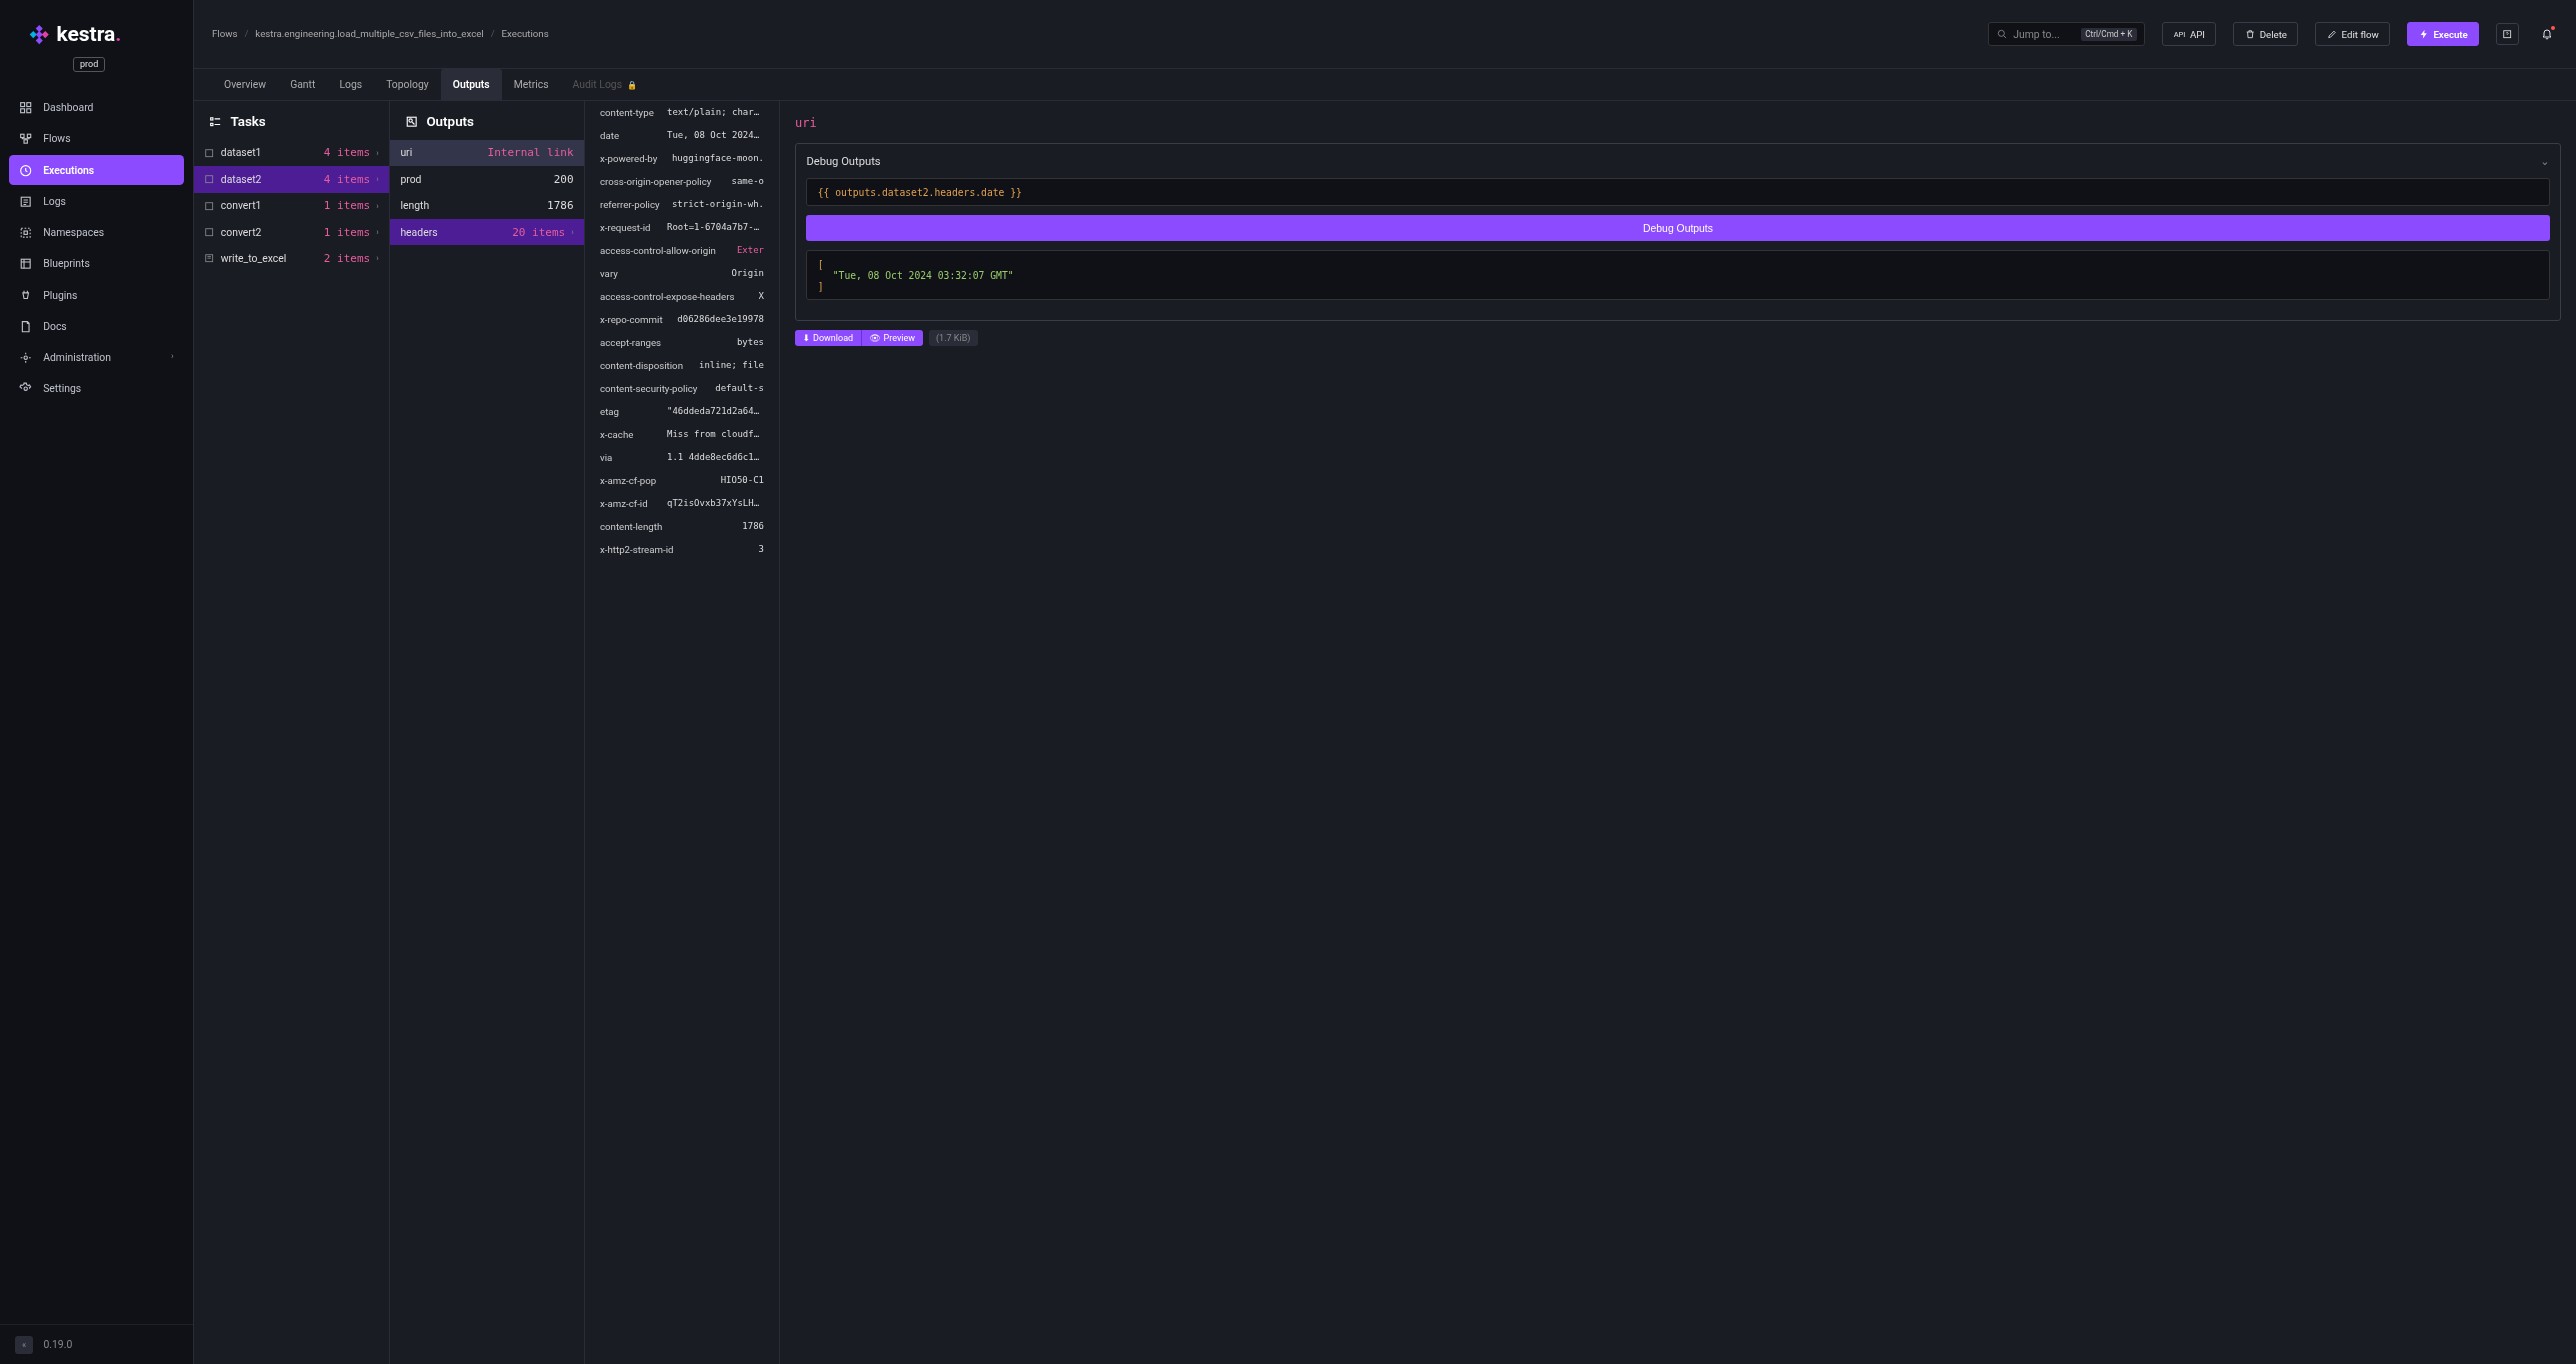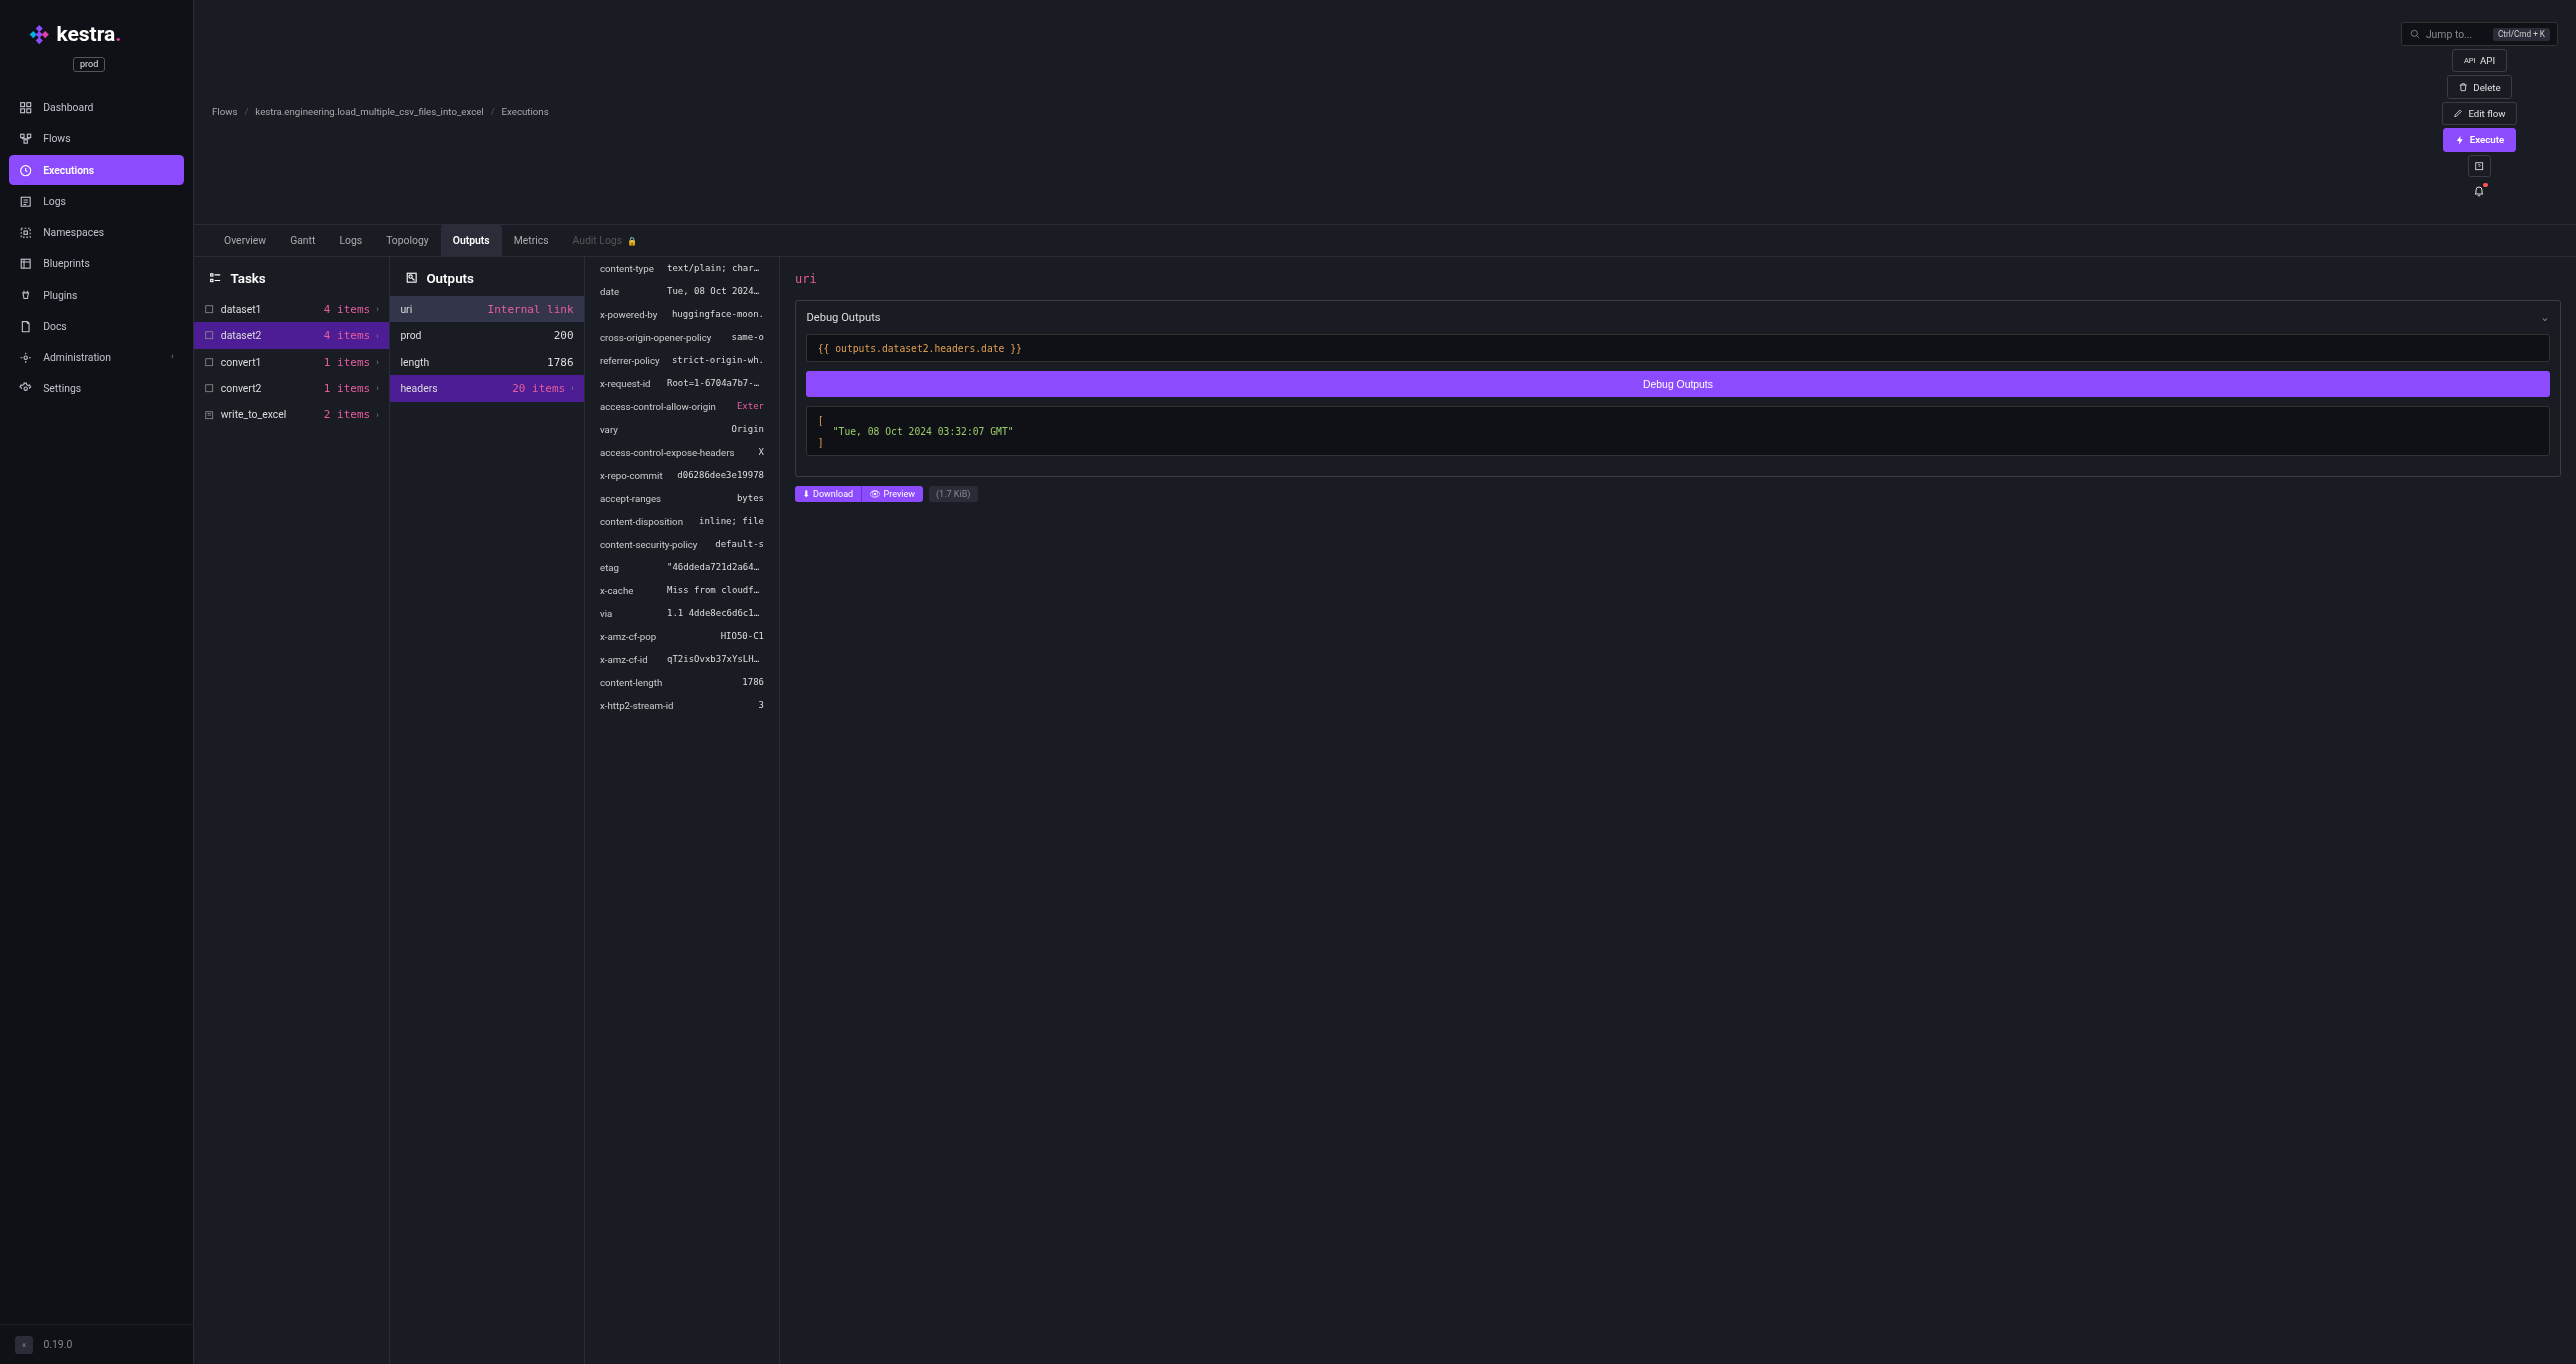--- a/index.html
+++ b/index.html
@@ -129,9 +129,8 @@
 }
 .header-actions {
   display: flex;
-  gap: 3px;
-  align-items: center;
-  flex-direction: column;
+  gap: 17px;
+  align-items: center;
 }
 .search-box {
   background: #0f1117;

